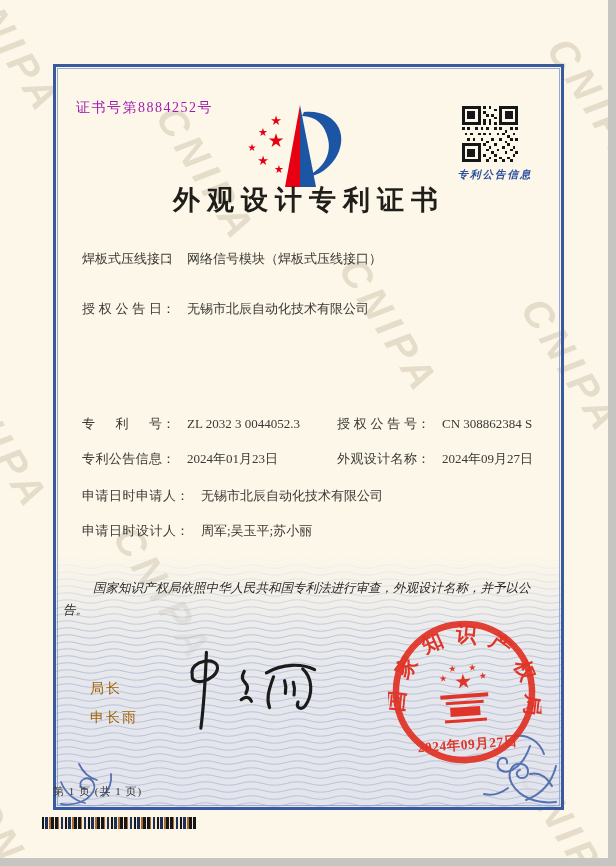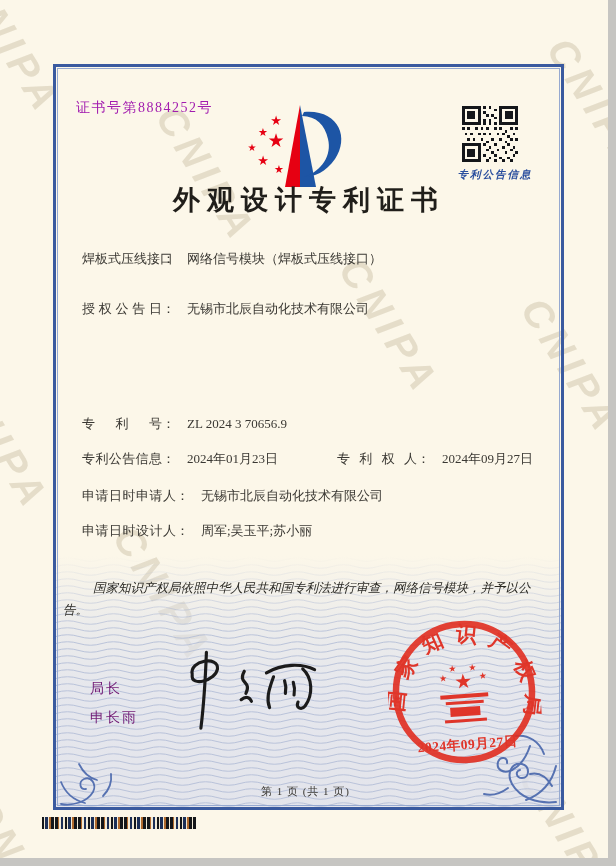--- a/index.html
+++ b/index.html
@@ -168,7 +168,7 @@
       <span class="lbl">授权公告日</span><span>：</span><span class="val">无锡市北辰自动化技术有限公司</span>
     </div>
     <div class="row" style="top:415px">
-      <span class="lbl">专利号</span><span>：</span><span class="val">ZL 2024 3 70656.9</span>
+      <span class="lbl">专利号</span><span>：</span><span class="val">ZL 2032 3 0044052.3</span>
     </div>
     <div class="row" style="top:450px">
       <span class="lbl">专利公告信息</span><span>：</span><span class="val">2024年01月23日</span>

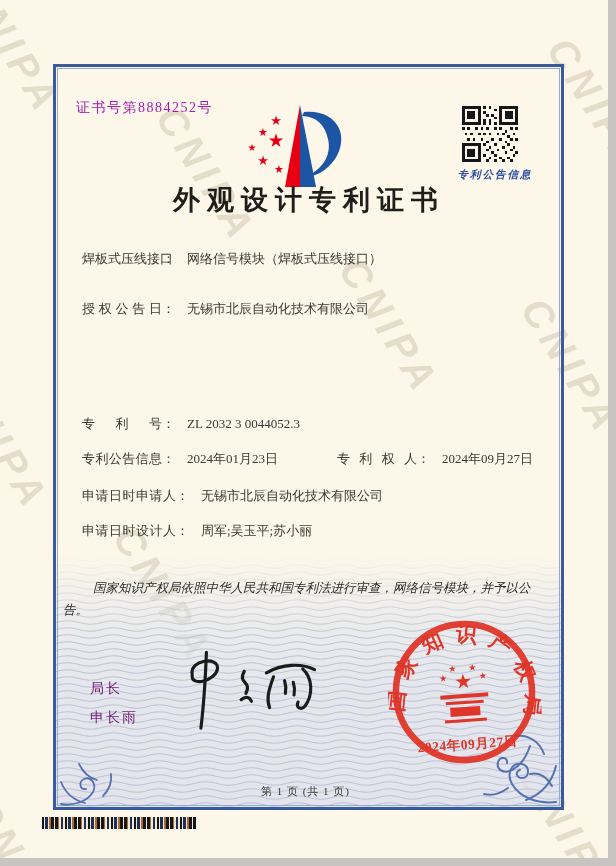--- a/index.html
+++ b/index.html
@@ -169,6 +169,9 @@
     </div>
     <div class="row" style="top:415px">
       <span class="lbl">专利号</span><span>：</span><span class="val">ZL 2032 3 0044052.3</span>
+      <span class="col2">
+        <span class="lbl">授权公告号</span><span>：</span><span class="val">CN 308862384 S</span>
+      </span>
     </div>
     <div class="row" style="top:450px">
       <span class="lbl">专利公告信息</span><span>：</span><span class="val">2024年01月23日</span>

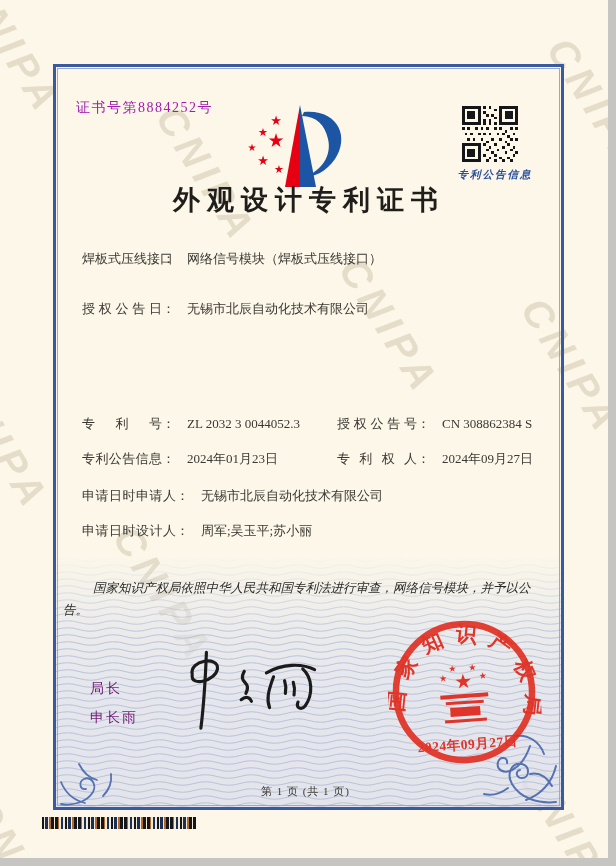--- a/index.html
+++ b/index.html
@@ -176,7 +176,7 @@
     <div class="row" style="top:450px">
       <span class="lbl">专利公告信息</span><span>：</span><span class="val">2024年01月23日</span>
       <span class="col2">
-        <span class="lbl">专利权人</span><span>：</span><span class="val">2024年09月27日</span>
+        <span class="lbl">外观设计名称</span><span>：</span><span class="val">2024年09月27日</span>
       </span>
     </div>
     <div class="row" style="top:487px">

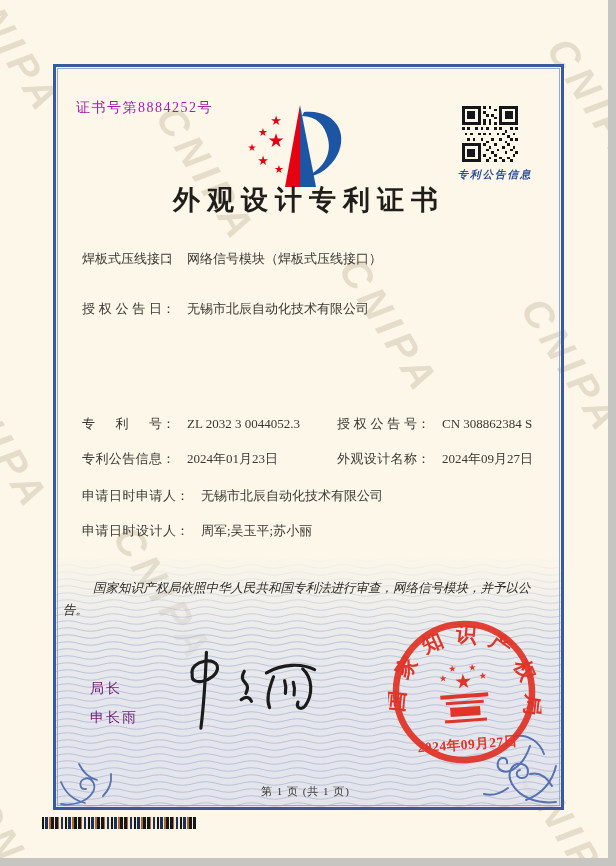--- a/index.html
+++ b/index.html
@@ -187,7 +187,7 @@
     </div>
 
     <div class="statement">
-      <div class="l1">国家知识产权局依照中华人民共和国专利法进行审查，网络信号模块，并予以公告。</div>
+      <div class="l1">国家知识产权局依照中华人民共和国专利法进行审查，外观设计名称，并予以公告。</div>
     </div>
 
     <div class="signer">

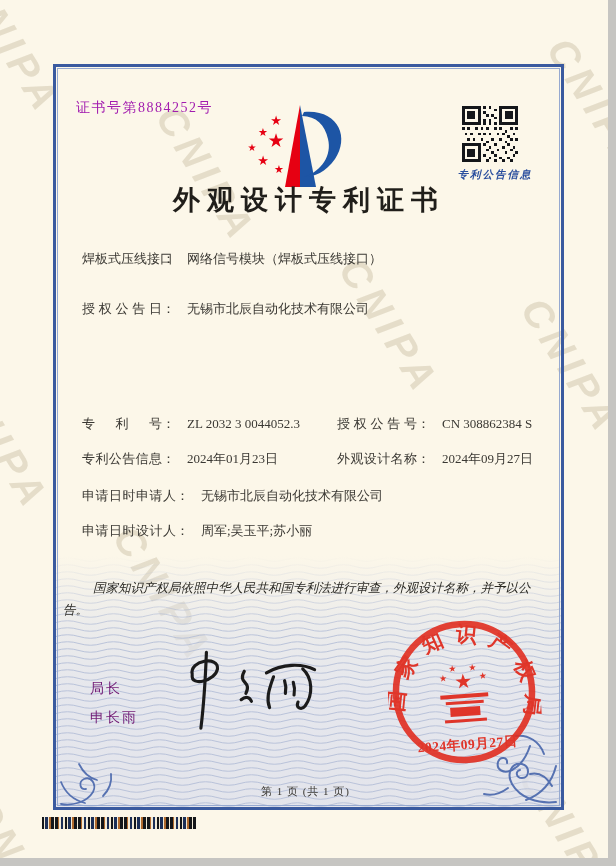--- a/index.html
+++ b/index.html
@@ -66,7 +66,7 @@
   .statement .l1{text-indent:2.4em;}
   .signer{
     position:absolute;left:90px;top:674px;font-family:"Liberation Sans","DejaVu Sans",sans-serif;
-    font-size:14px;color:#701a75;letter-spacing:2px;line-height:29px;z-index:4;
+    font-size:14px;color:#a16207;letter-spacing:2px;line-height:29px;z-index:4;
   }
   .signature{position:absolute;left:178px;top:645px;z-index:4;}
   .seal{position:absolute;left:388px;top:616px;width:152px;height:152px;z-index:5;transform:rotate(-4deg);opacity:0.94;}

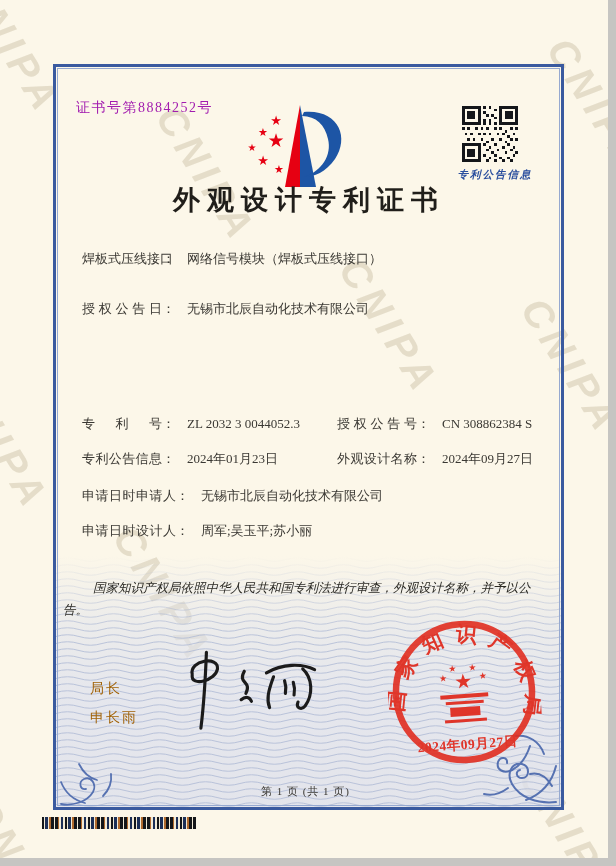--- a/index.html
+++ b/index.html
@@ -71,7 +71,7 @@
   .signature{position:absolute;left:178px;top:645px;z-index:4;}
   .seal{position:absolute;left:388px;top:616px;width:152px;height:152px;z-index:5;transform:rotate(-4deg);opacity:0.94;}
   .page-num{
-    position:absolute;left:53px;top:784px;width:505px;text-align:center;
+    position:absolute;left:53px;top:784px;width:505px;text-align:left;
     font-size:11px;color:#3a3833;z-index:4;letter-spacing:1px;
   }
   .barcode{

